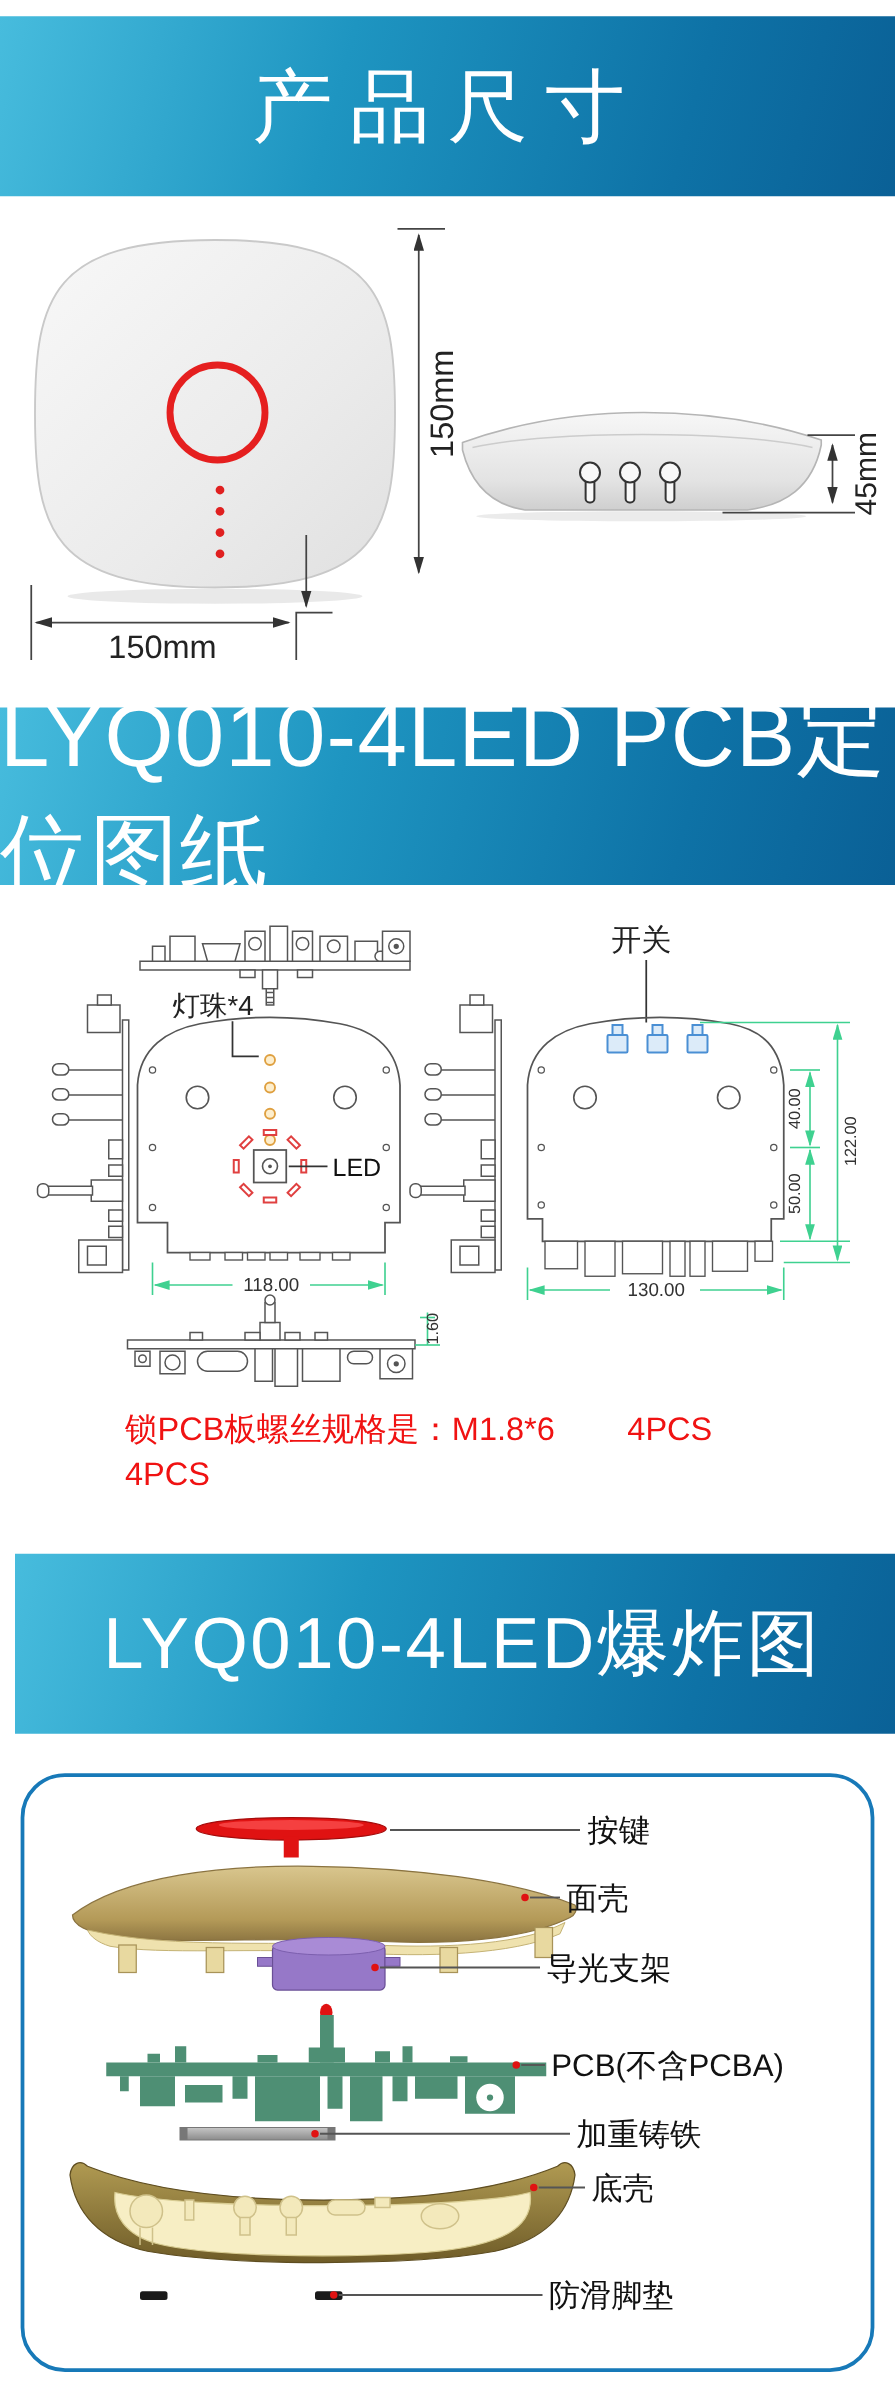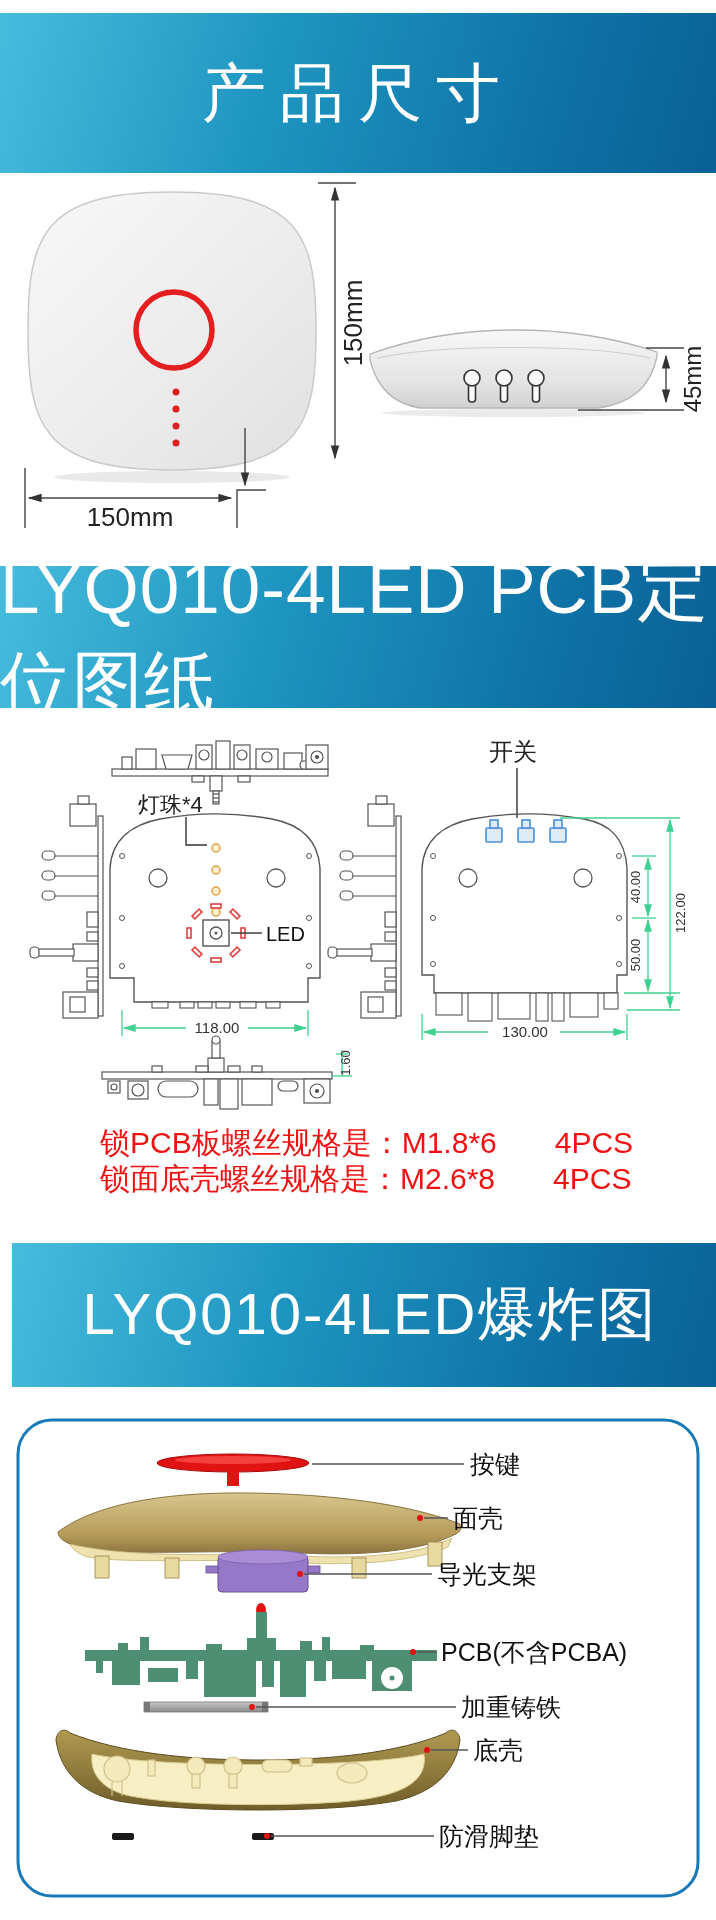--- a/index.html
+++ b/index.html
@@ -7,7 +7,7 @@
         font-family:"Liberation Sans","DejaVu Sans",sans-serif;}
   .banner{position:absolute;left:0;width:716px;display:flex;align-items:center;justify-content:center;
           color:#fff;background:linear-gradient(105deg,#47bcdd 0%,#1e95c1 38%,#0e72a6 76%,#0a6096 100%);}
-  .banner-1{top:13px;height:160px;font-size:64px;letter-spacing:14px;}
+  .banner-1{top:13px;height:144px;font-size:64px;letter-spacing:14px;}
   .banner-2{top:566px;height:142px;font-size:71px;letter-spacing:1px;}
   .banner-3{top:1243px;height:144px;font-size:58px;letter-spacing:2px;margin-left:12px;}
   .svg-abs{position:absolute;left:0;}

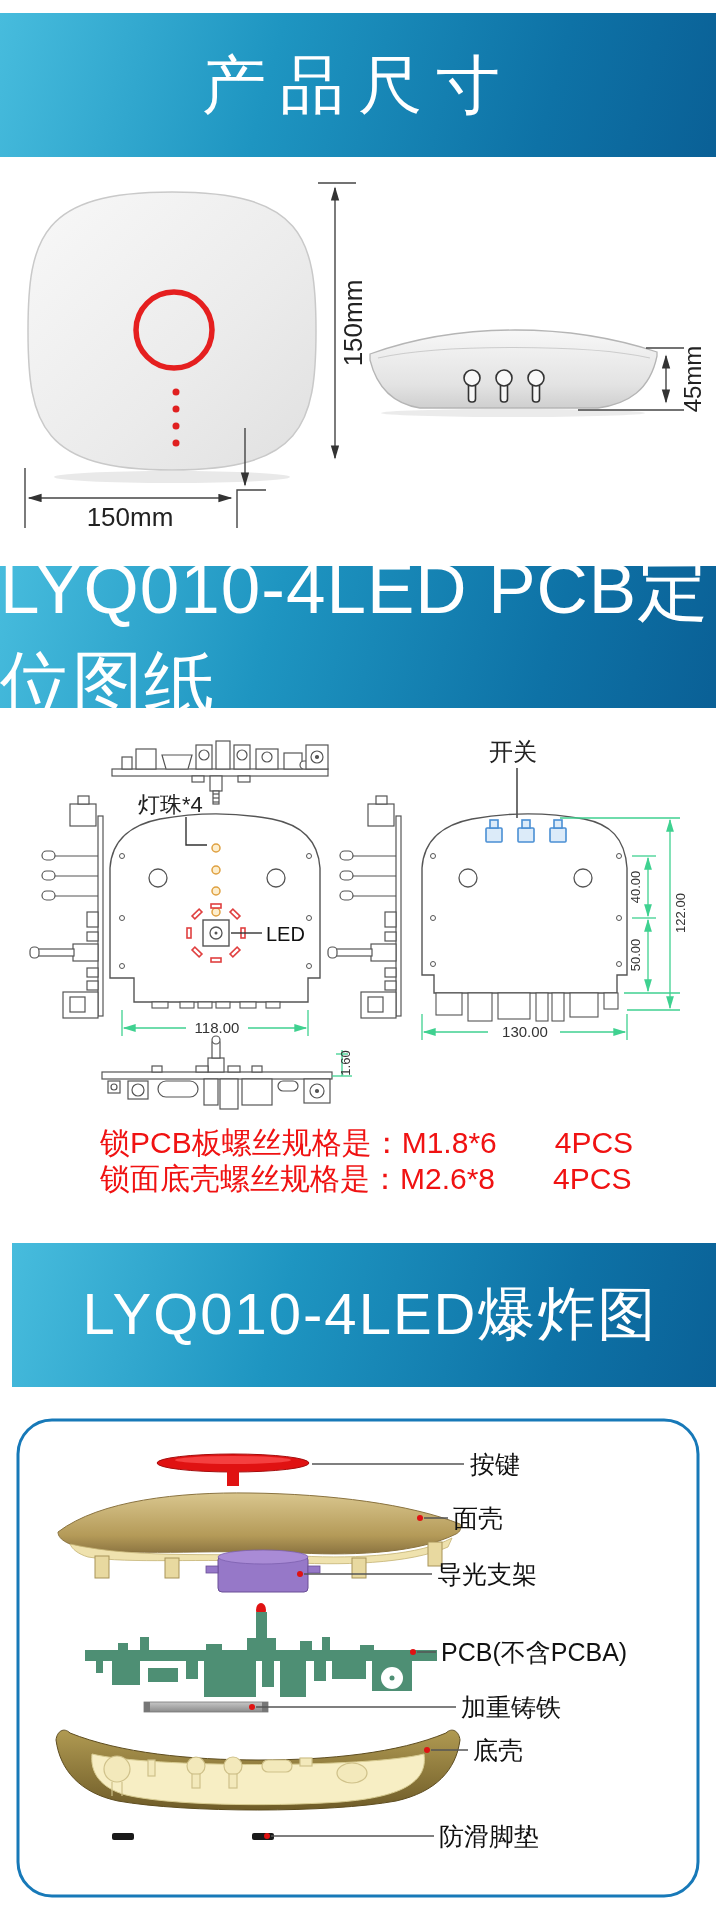--- a/index.html
+++ b/index.html
@@ -11,7 +11,7 @@
   .banner-2{top:566px;height:142px;font-size:71px;letter-spacing:1px;}
   .banner-3{top:1243px;height:144px;font-size:58px;letter-spacing:2px;margin-left:12px;}
   .svg-abs{position:absolute;left:0;}
-  .notes{position:absolute;left:100px;top:1126px;color:#f01212;font-size:30px;}
+  .notes{position:absolute;left:100px;top:1126px;color:#f01212;font-size:26px;}
   .note-line{display:flex;gap:58px;line-height:34px;margin-bottom:2px;white-space:nowrap;}
   svg text{font-family:"Liberation Sans","DejaVu Sans",sans-serif;}
 </style>

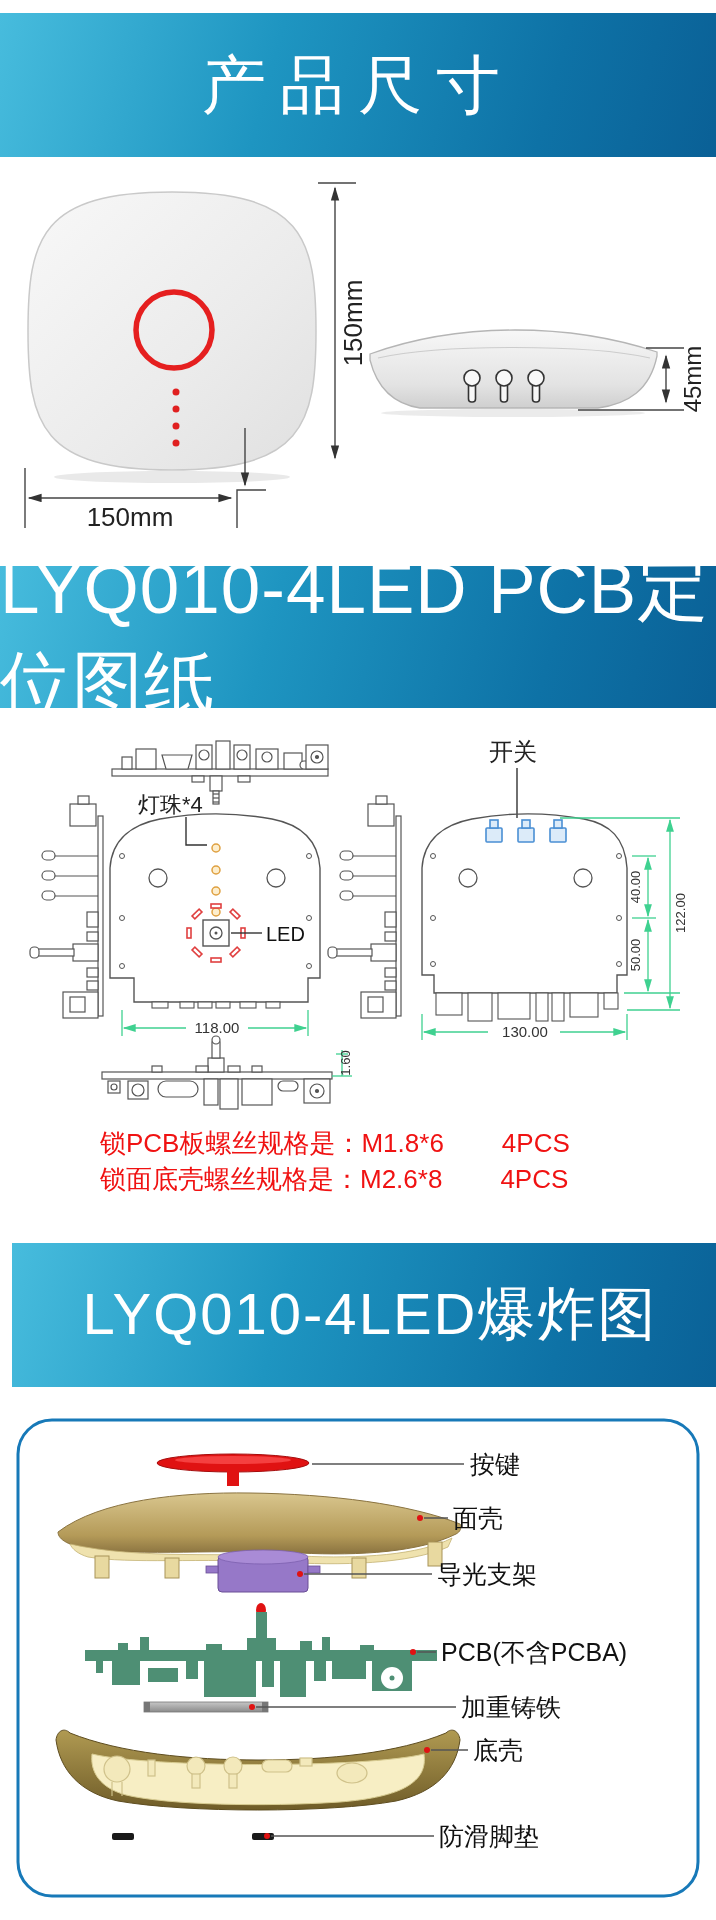--- a/index.html
+++ b/index.html
@@ -292,7 +292,6 @@
       <span>4PCS</span>
     </div>
     <div class="note-line">
-      <span>锁面底壳螺丝规格是：M2.6*8</span>
       <span>4PCS</span>
     </div>
   </div>

